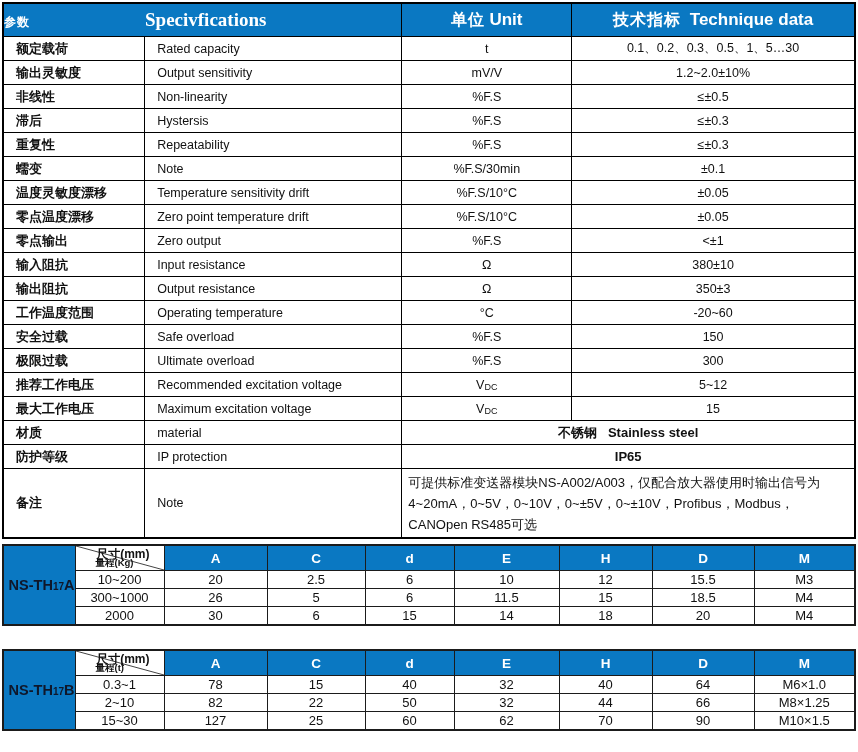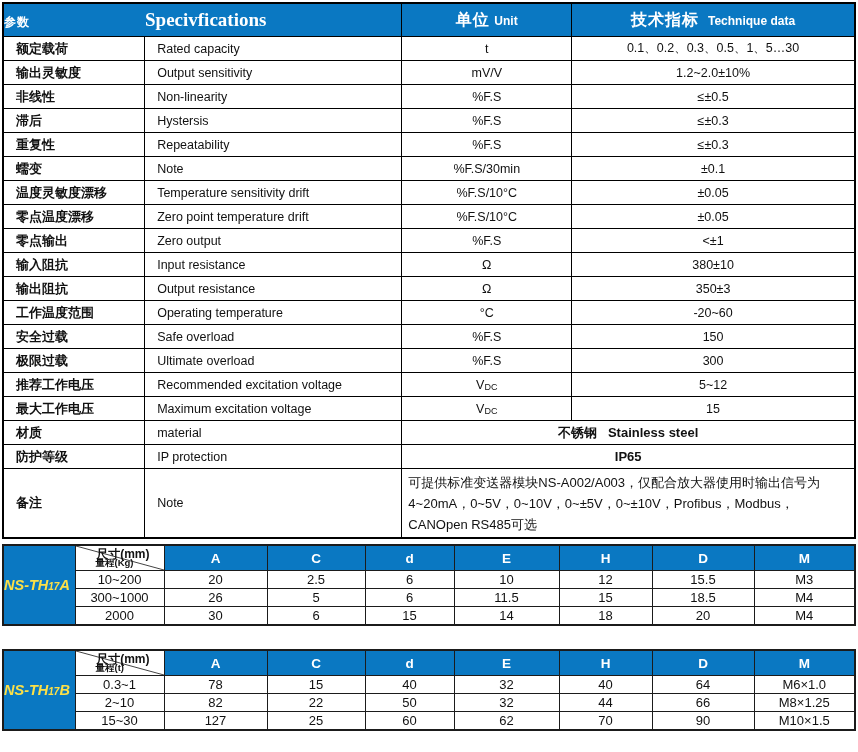--- a/index.html
+++ b/index.html
@@ -36,7 +36,7 @@
   .h-en { font-size: 19px; font-weight: bold; font-family: Liberation Serif, serif; }
   .h-center { text-align: center !important; }
   .h-zh2 { font-size: 16px; font-weight: bold; letter-spacing: 1px; }
-  .h-en2 { font-size: 12px; font-weight: bold; }
+  .h-en2 { font-size: 17px; font-weight: bold; }
 
   .spec-table tbody td { height: 23px; font-size: 12.5px; vertical-align: middle; }
   .td-zh { padding-left: 12px !important; font-size: 13px !important; font-weight: 600; }

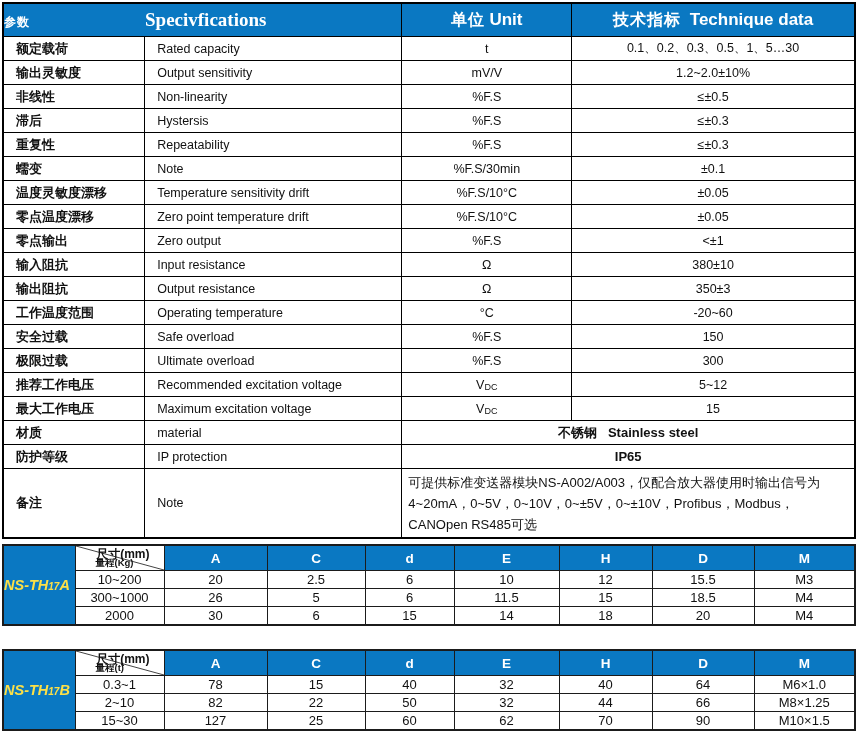--- a/index.html
+++ b/index.html
@@ -81,11 +81,10 @@
   }
   .model-cell {
     background: #0a78c2;
-    color: #fde047;
+    color: #0f172a;
     font-size: 14.5px;
     font-weight: bold;
-    text-align: left;
-    font-style: italic;
+    text-align: right;
   }
   .model-sub { font-size: 10px; }
   .corner-cell { position: relative; background: #fff; height: 24px; }

